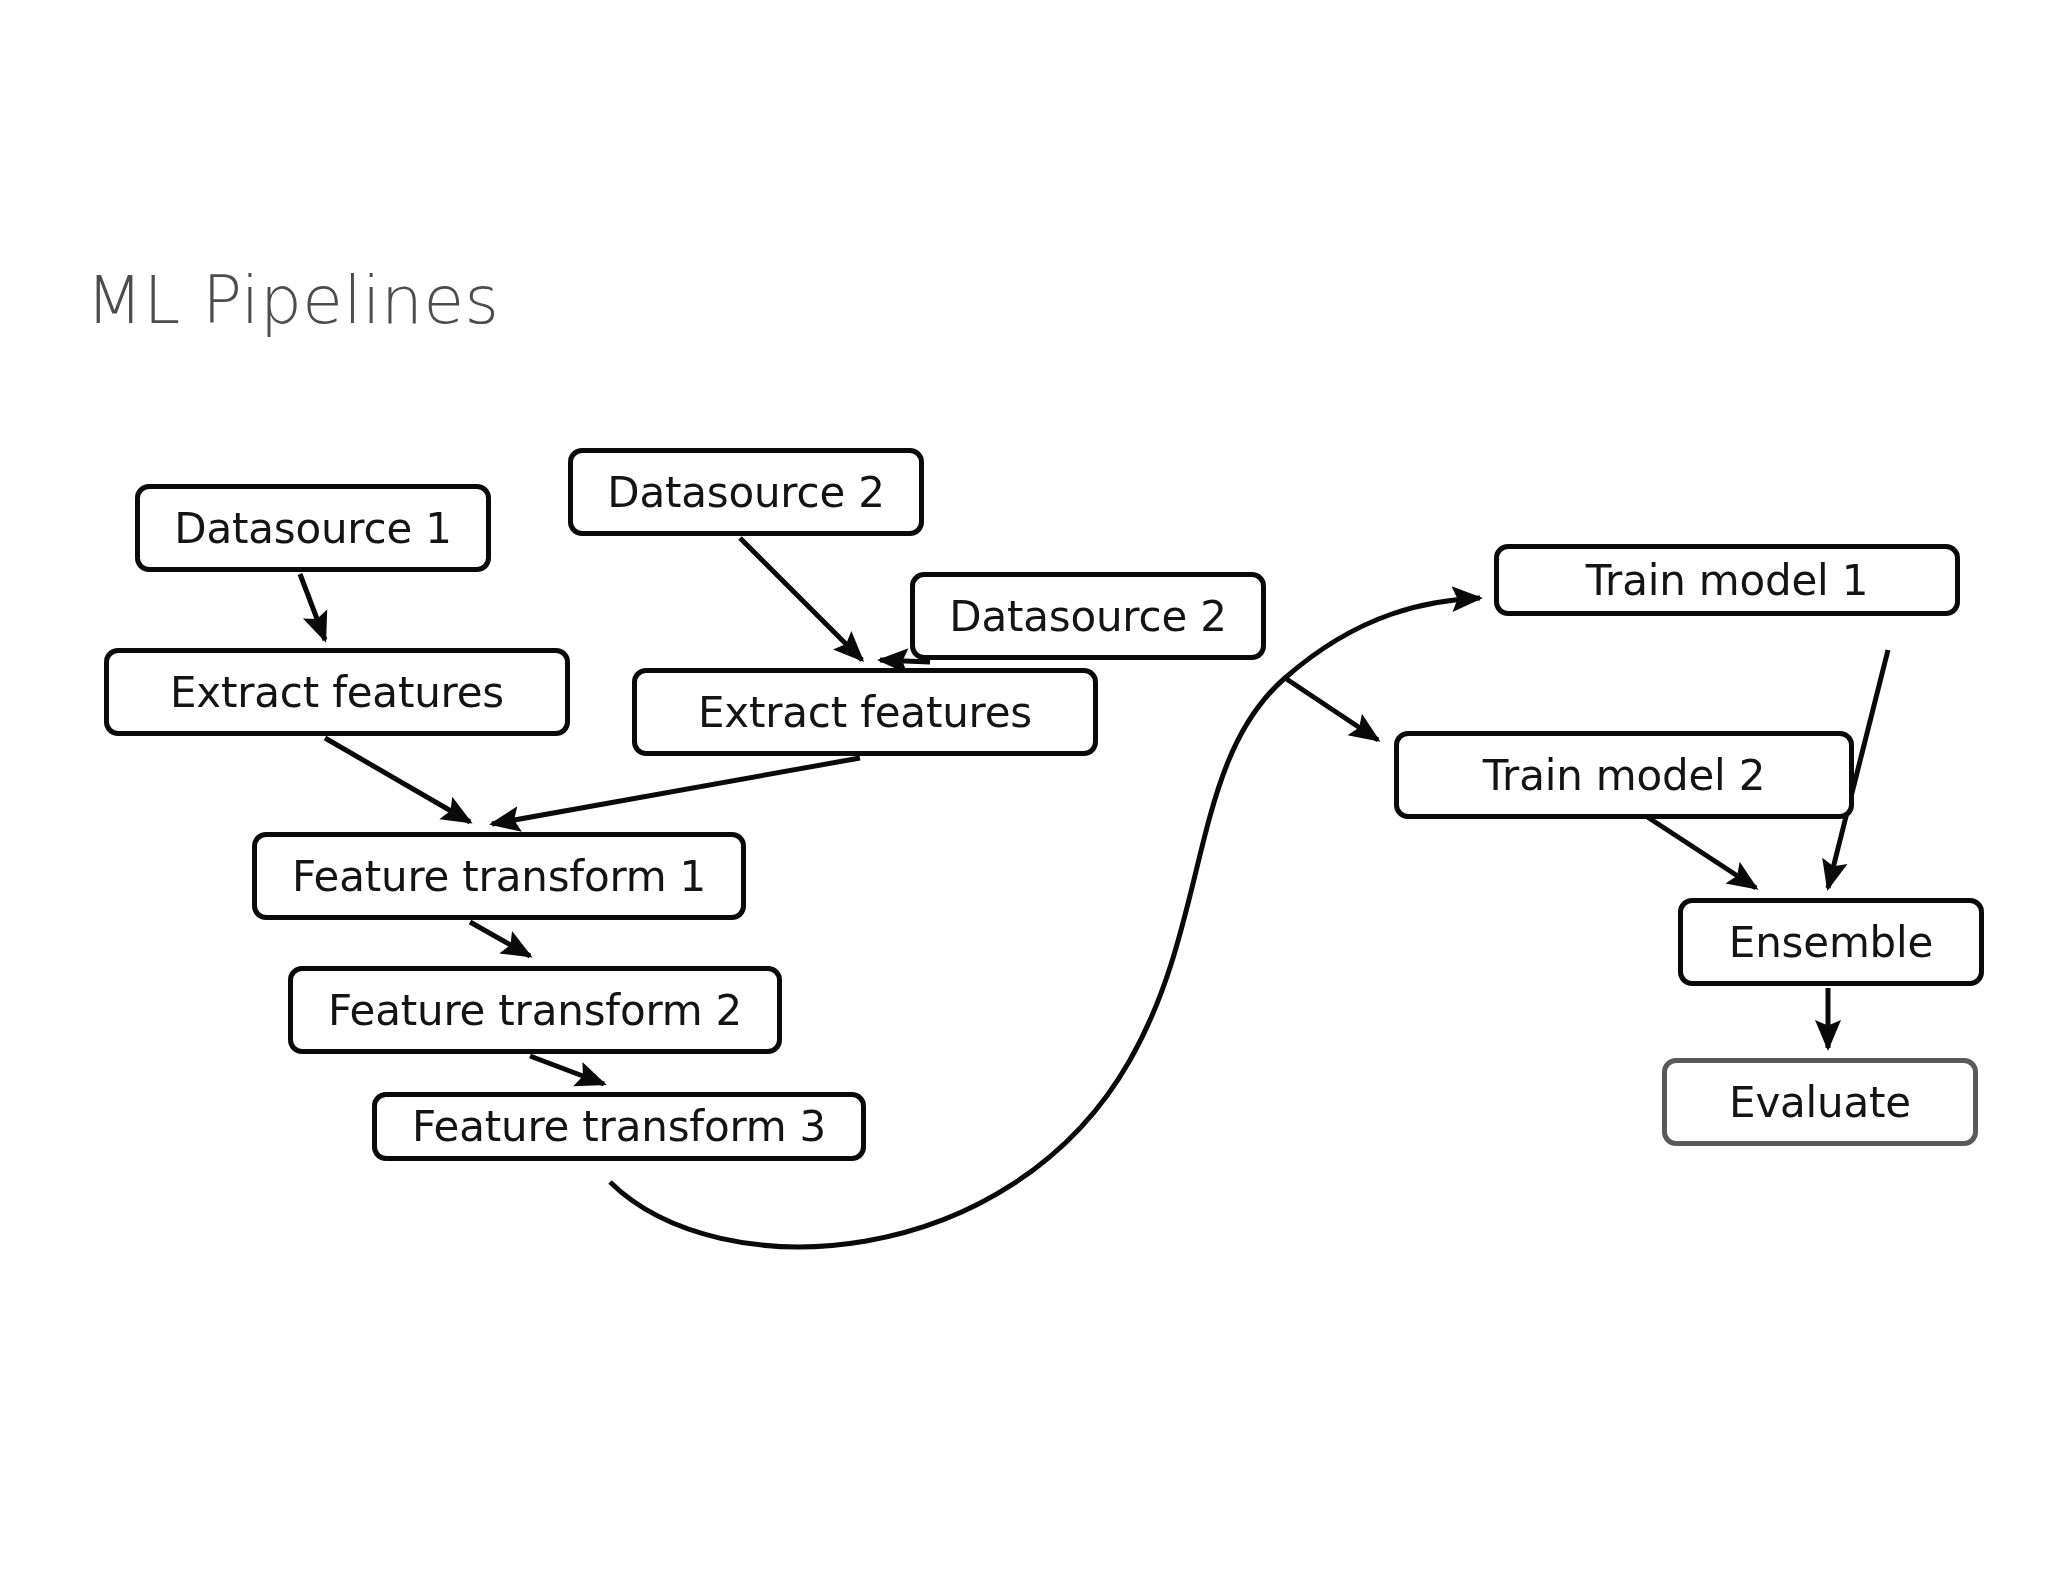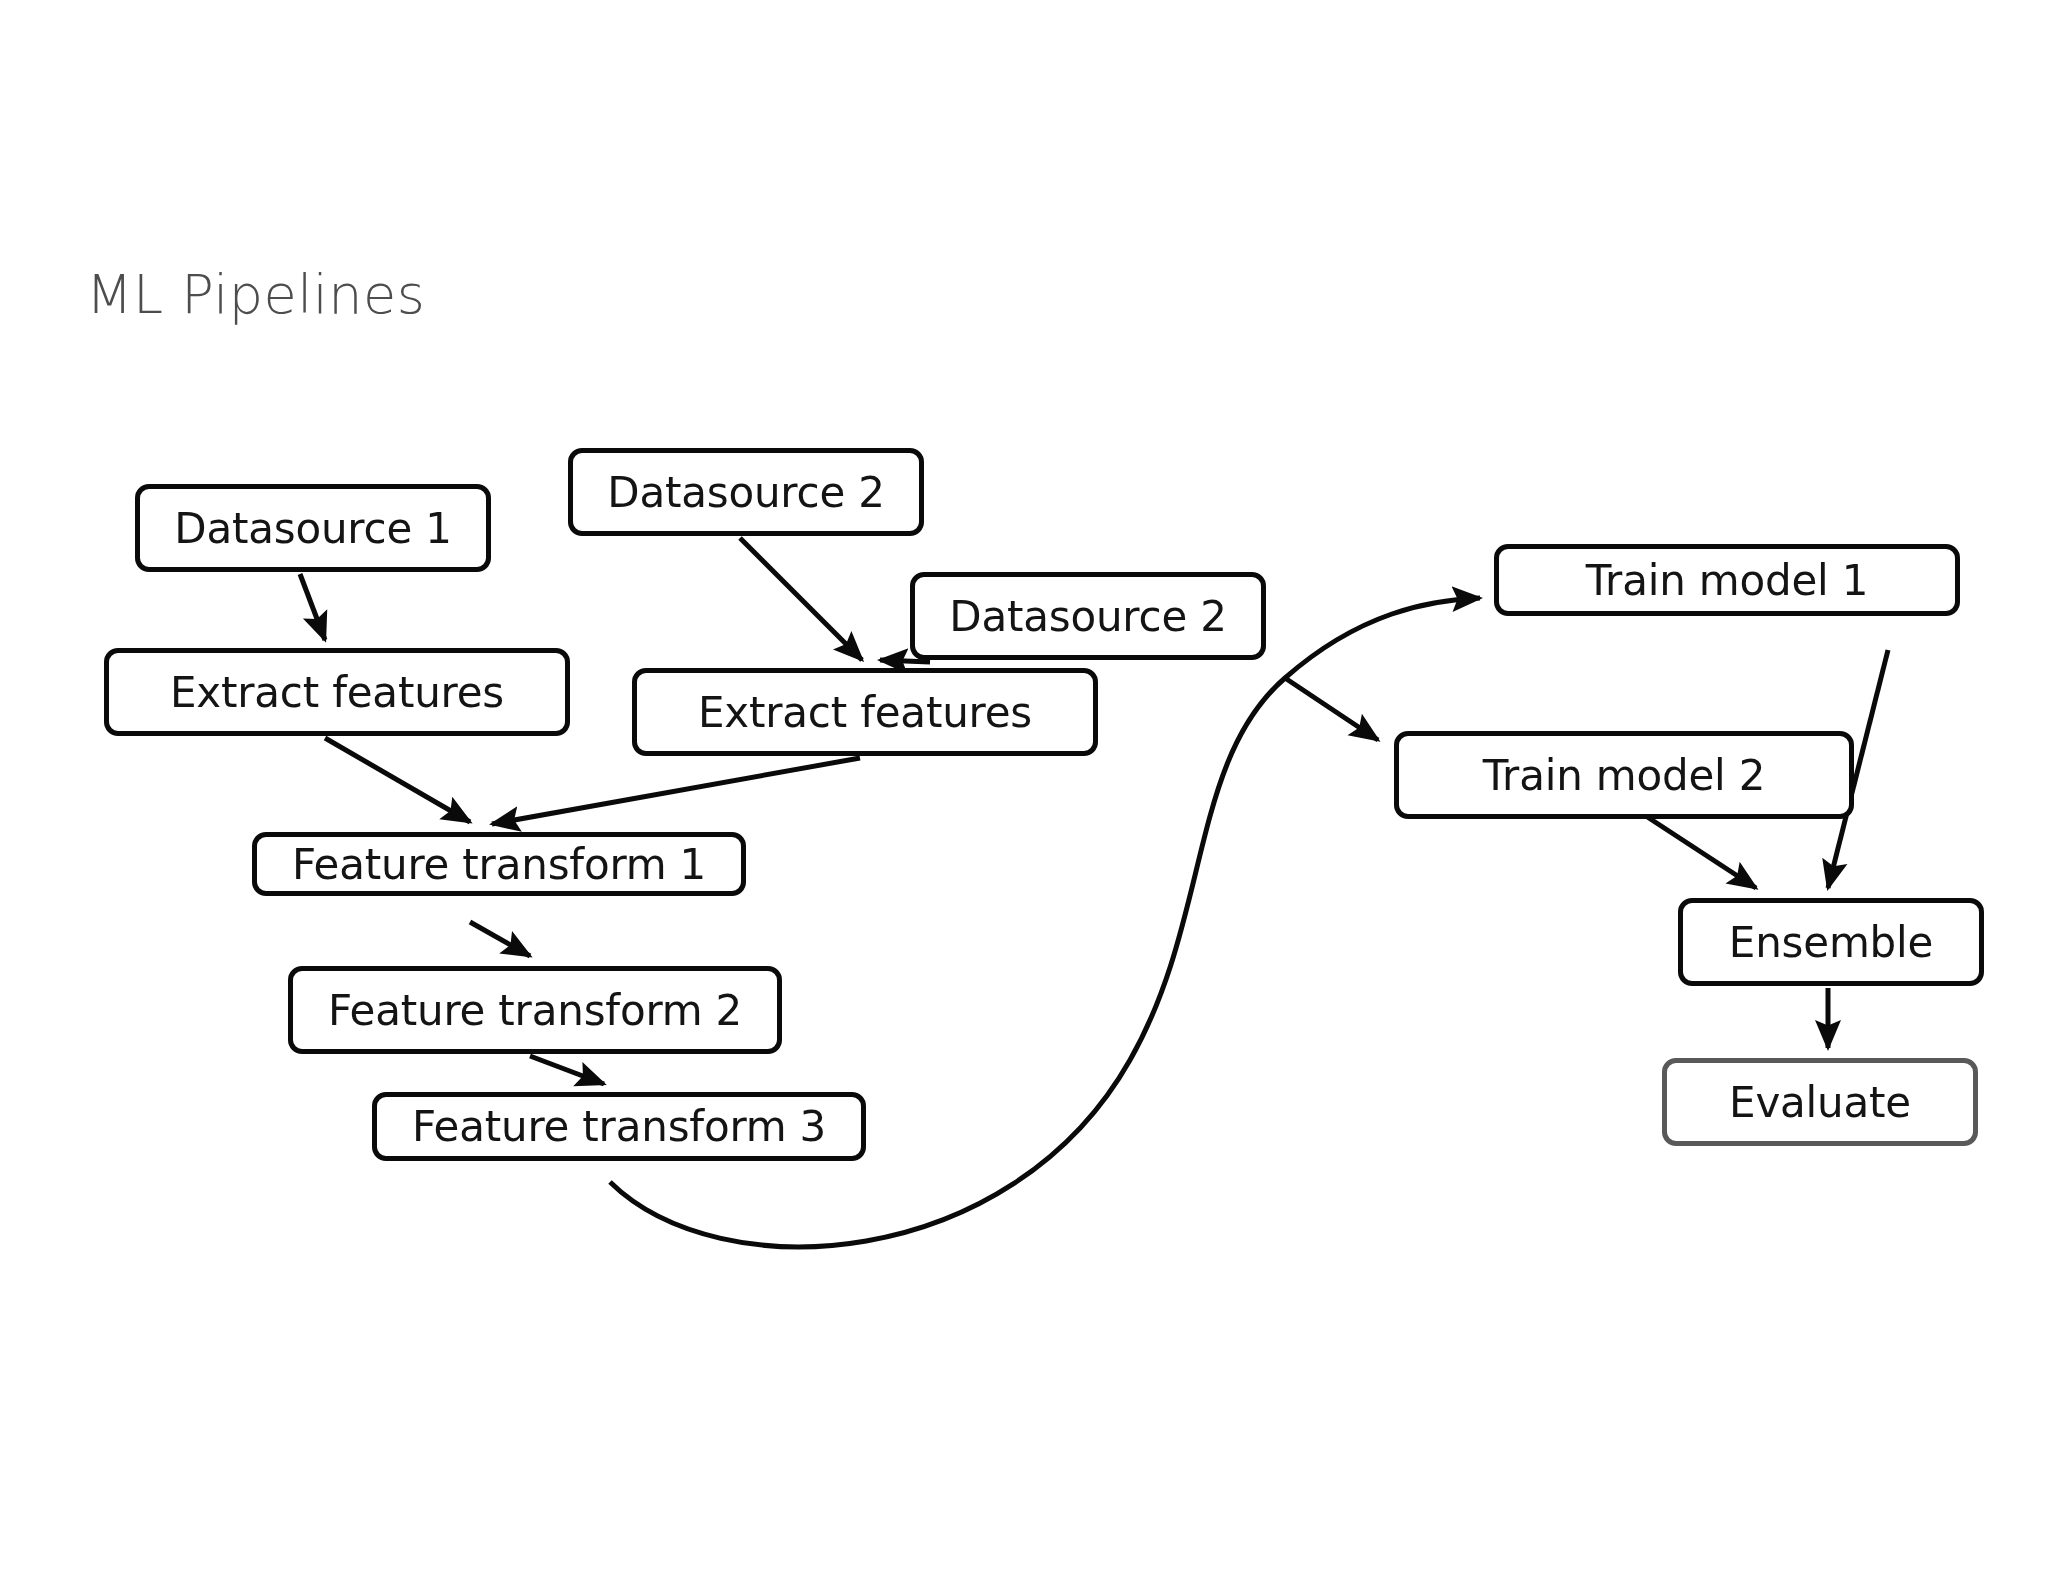--- a/index.html
+++ b/index.html
@@ -19,7 +19,7 @@
     position: absolute;
     left: 86px;
     top: 268px;
-    font-size: 54px;
+    font-size: 66px;
     font-weight: 300;
     letter-spacing: 0.5px;
     color: #4d4d4d;

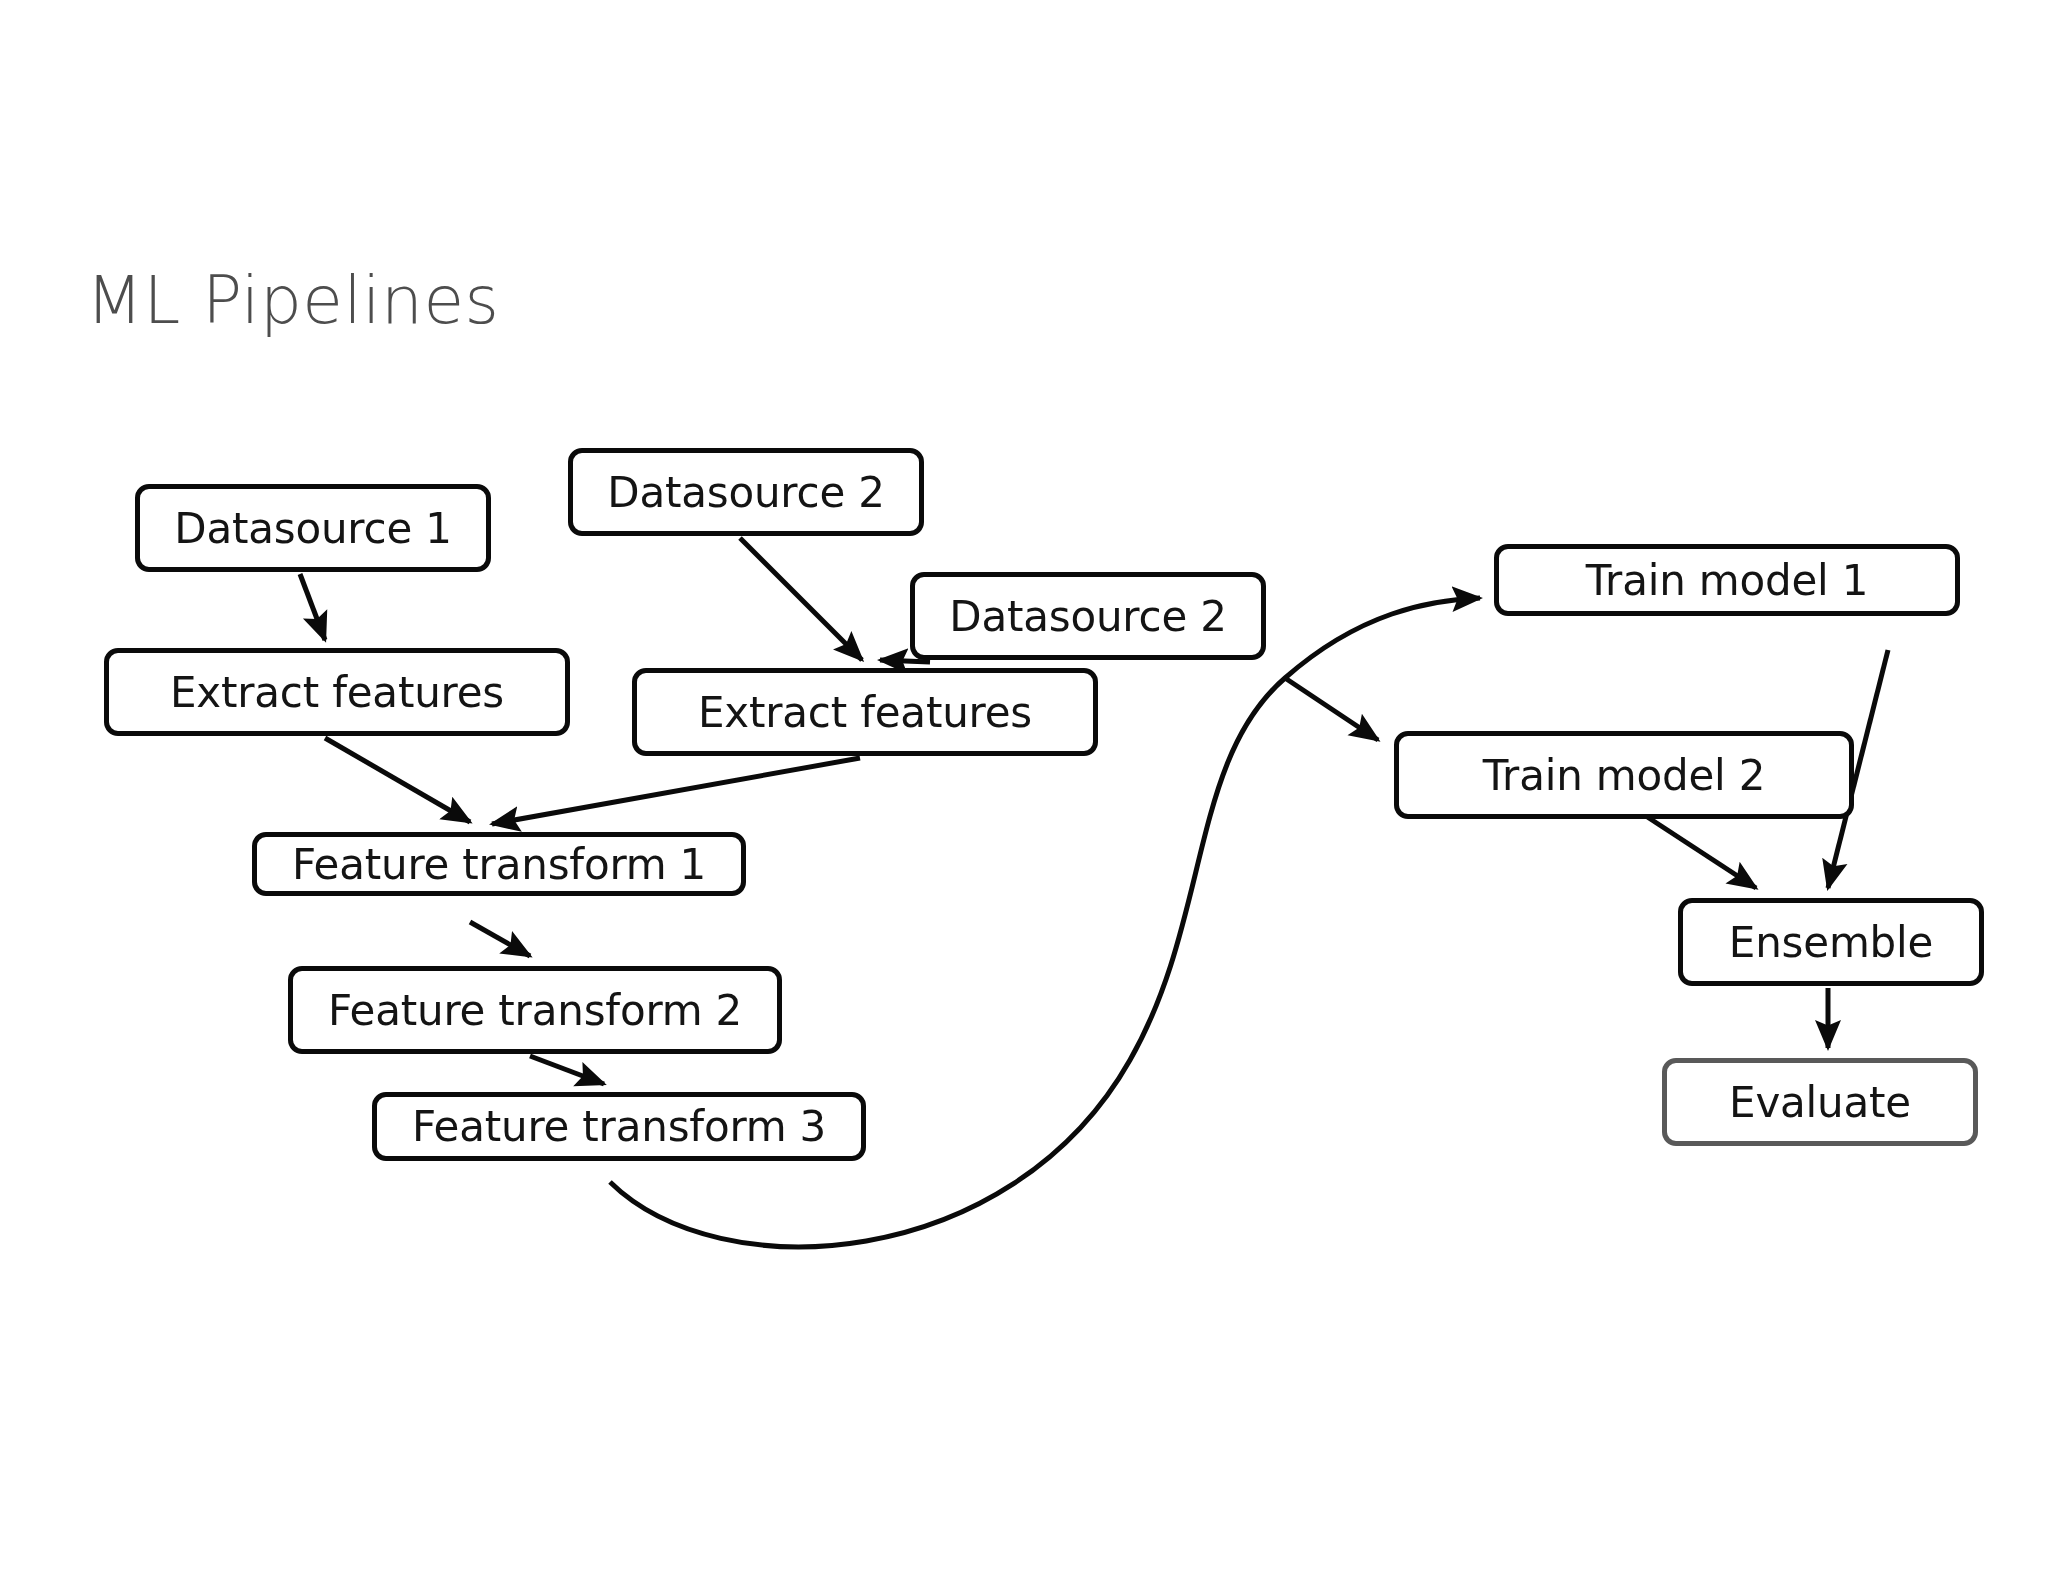--- a/index.html
+++ b/index.html
@@ -114,7 +114,7 @@
     <span>Extract features</span>
   </div>
 
-  <div class="node" style="left:252px; top:832px; width:494px; height:64px;">
+  <div class="node" style="left:252px; top:832px; width:494px; height:88px;">
     <span>Feature transform 1</span>
   </div>
 

